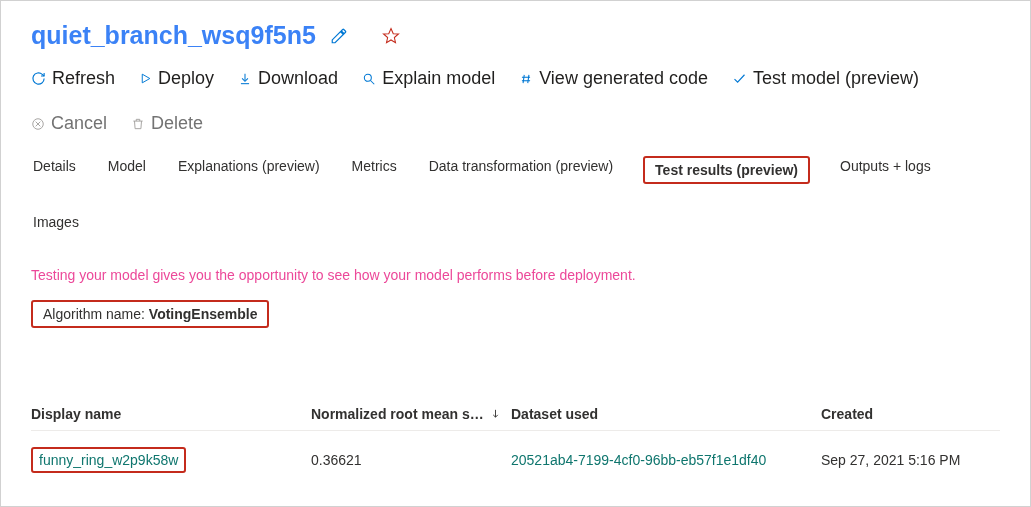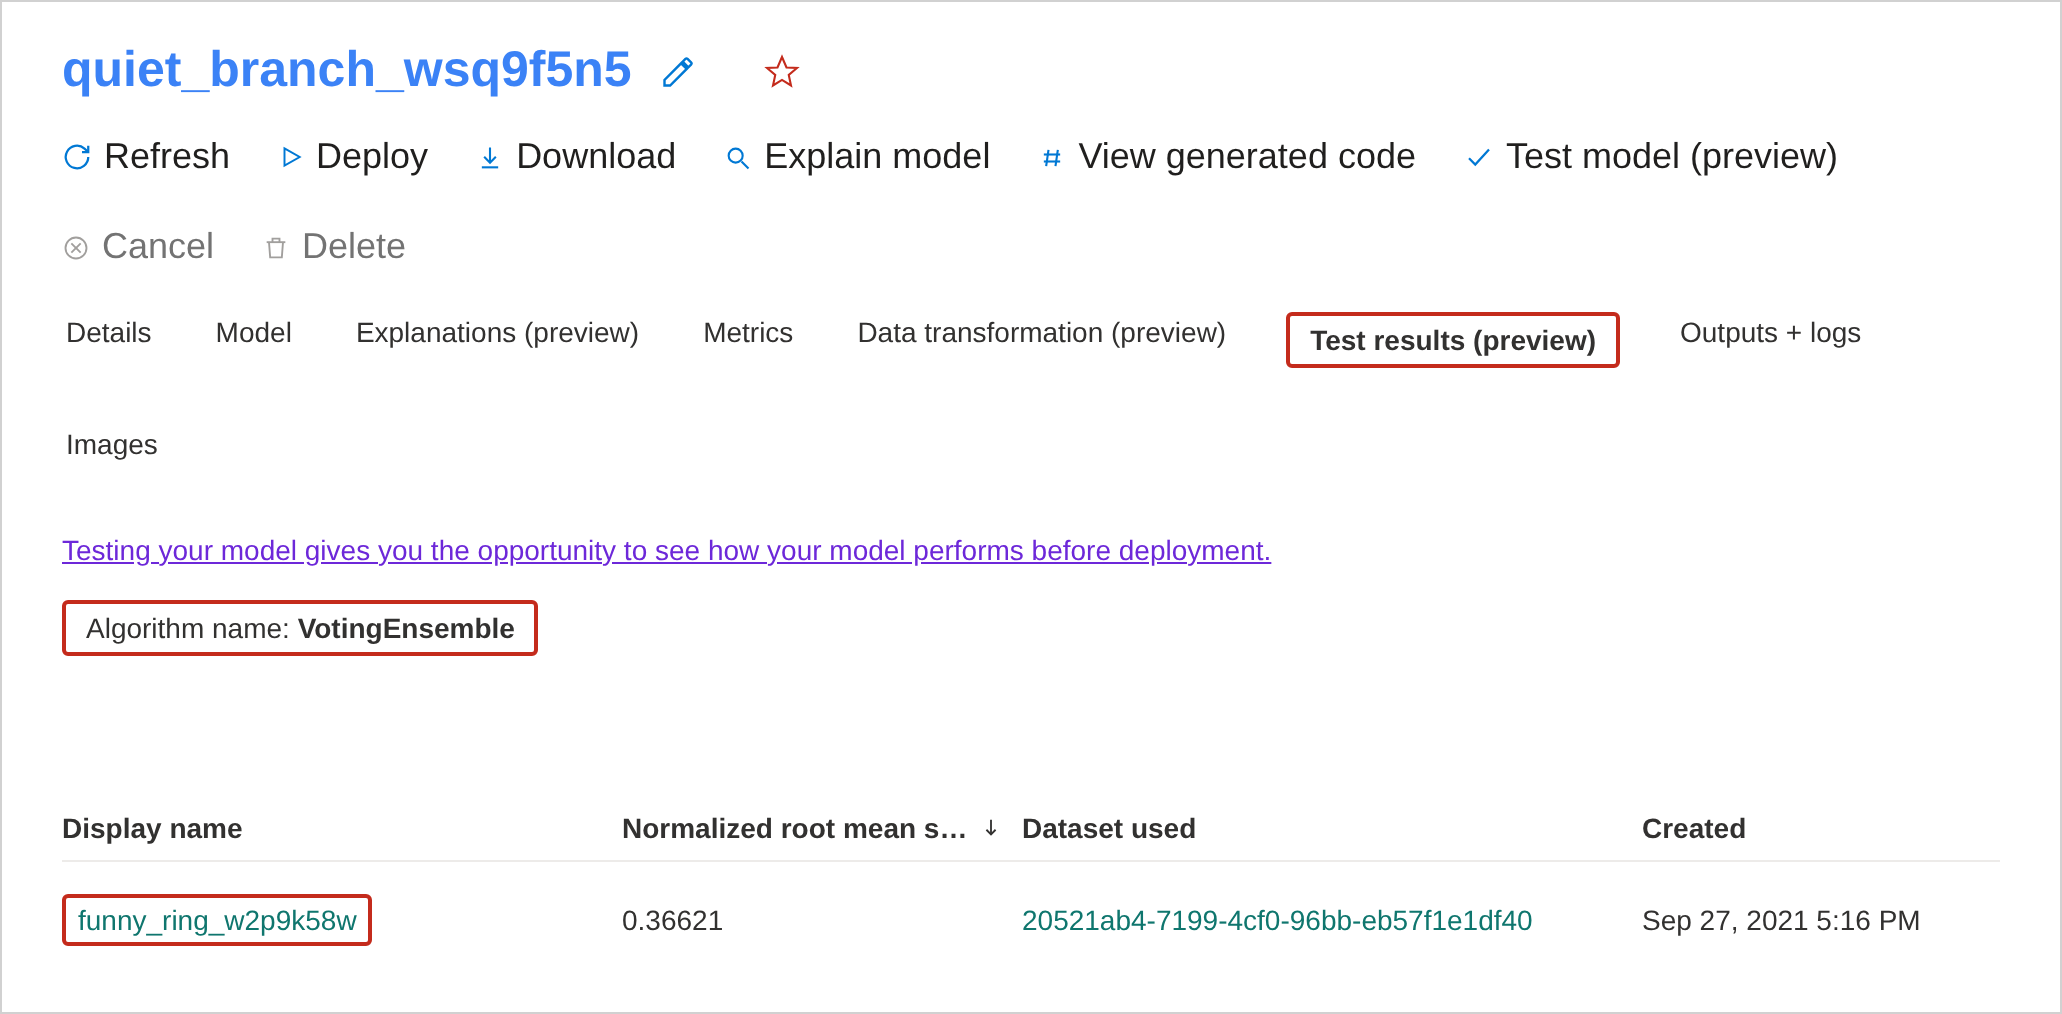--- a/index.html
+++ b/index.html
@@ -64,7 +64,7 @@
     padding: 4px 10px;
     border-radius: 3px;
   }
-  .description { font-size: 14px; color: #6d28d9; line-height: 1.7; margin-bottom: 12px; text-decoration: underline; }
+  .description { font-size: 14px; color: #ec4899; line-height: 1.7; margin-bottom: 12px; }
   .algo-line {
     font-size: 14px;
     display: inline-block;

